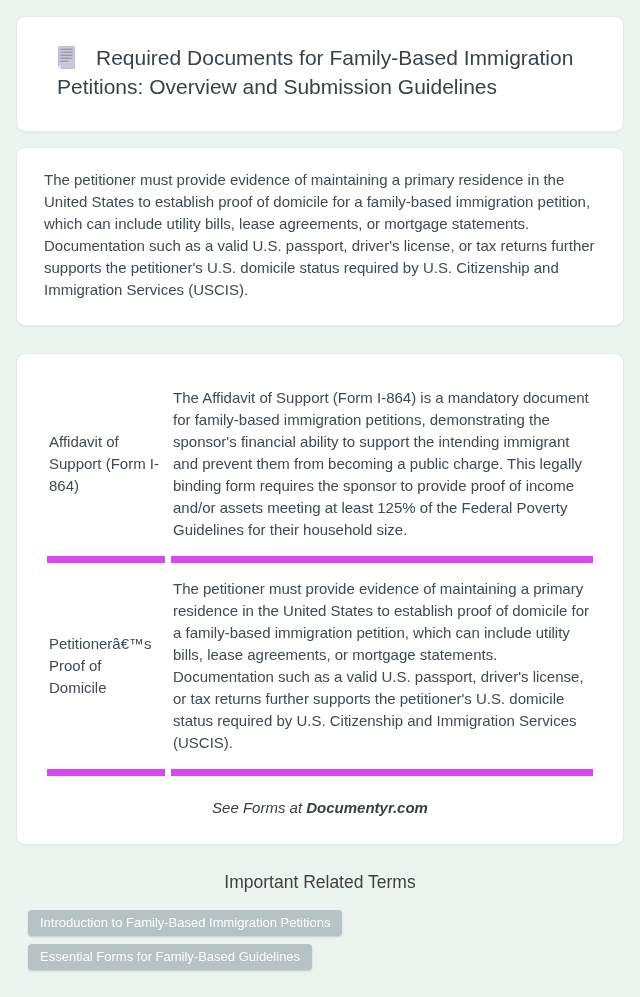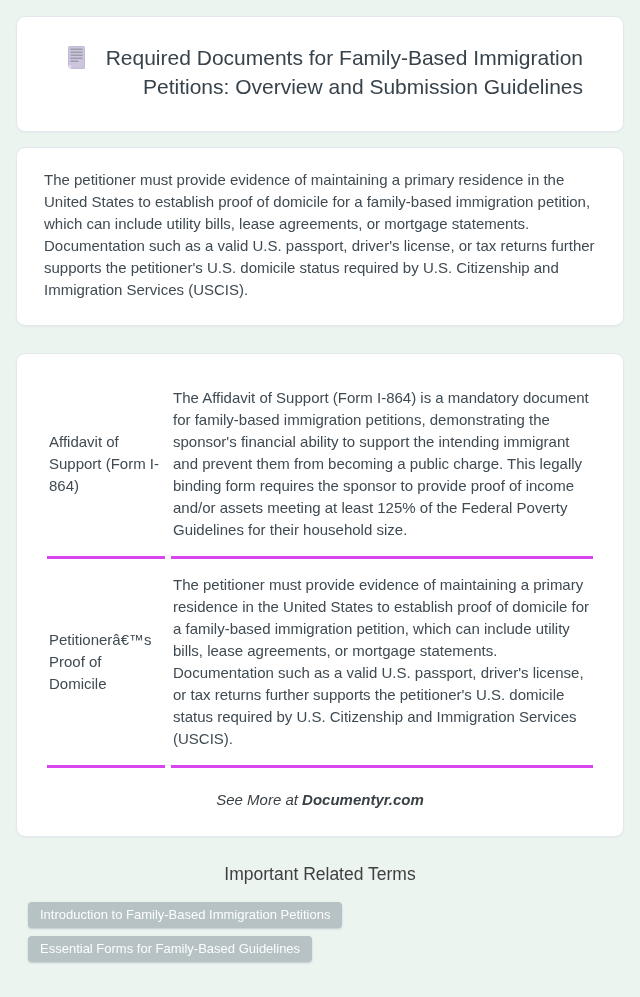--- a/index.html
+++ b/index.html
@@ -23,7 +23,7 @@
     margin-bottom: 15px;
   }
   .page-title {
-    text-align: right;
+    text-align: left;
     font-size: 21px;
     font-weight: 500;
     line-height: 29px;

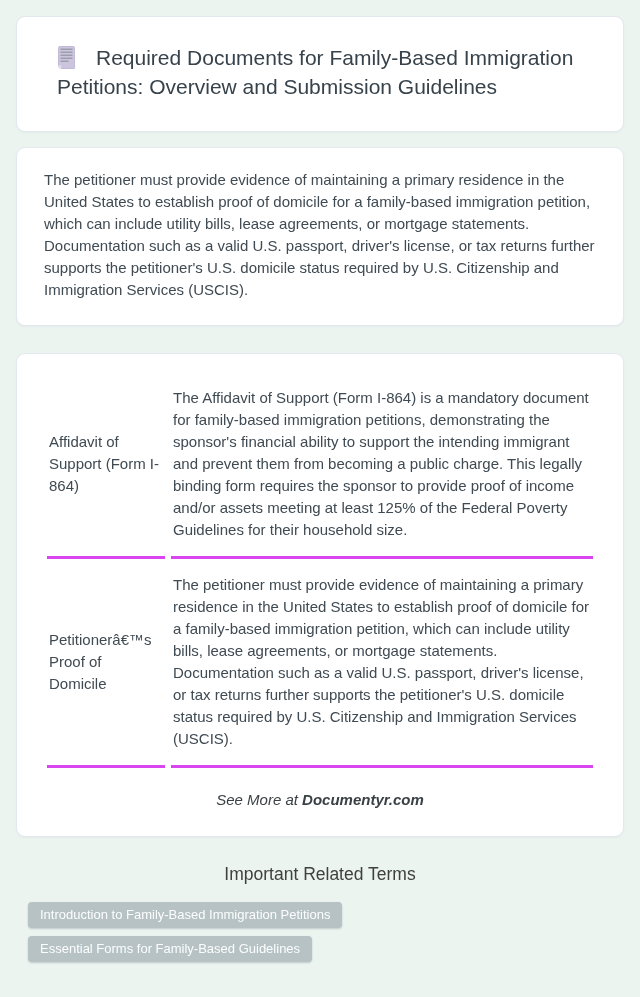--- a/index.html
+++ b/index.html
@@ -55,7 +55,7 @@
     border-spacing: 6px 0;
   }
   table.terms-table td {
-    border-bottom: 3px solid #d946ef;
+    border-bottom: 7px solid #d946ef;
     font-size: 15px;
     line-height: 22px;
     padding: 15px 2px;

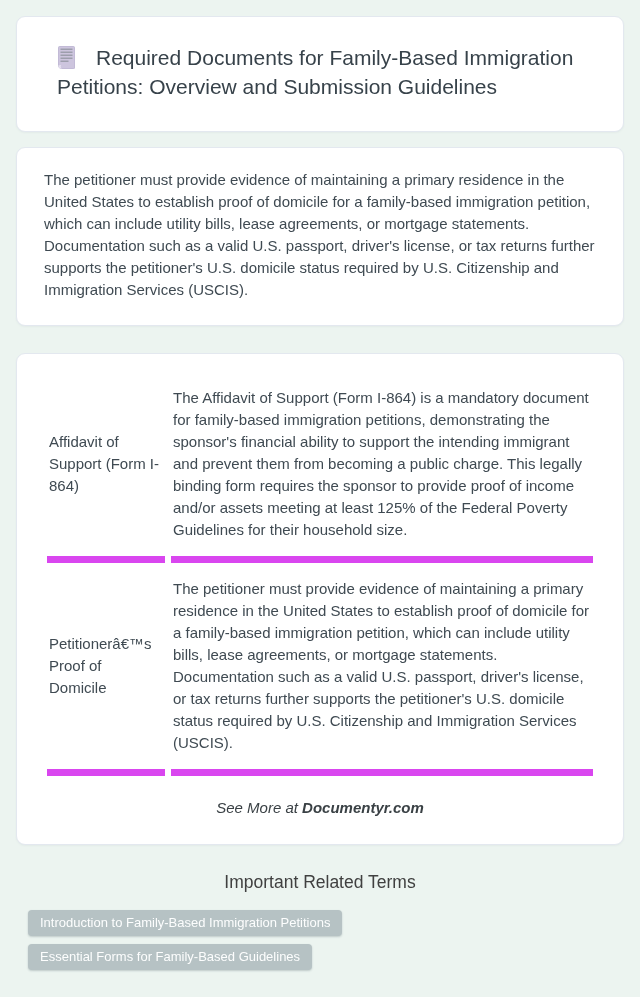--- a/index.html
+++ b/index.html
@@ -132,7 +132,7 @@
         </tr>
       </tbody>
   </table>
-  <p class="see-more"><span>See More at </span><b>Documentyr.com</b></p>
+  <p class="see-more"><span>See Forms at </span><b>Documentyr.com</b></p>
 </div>
 
 <h2 class="related-heading">Important Related Terms</h2>

